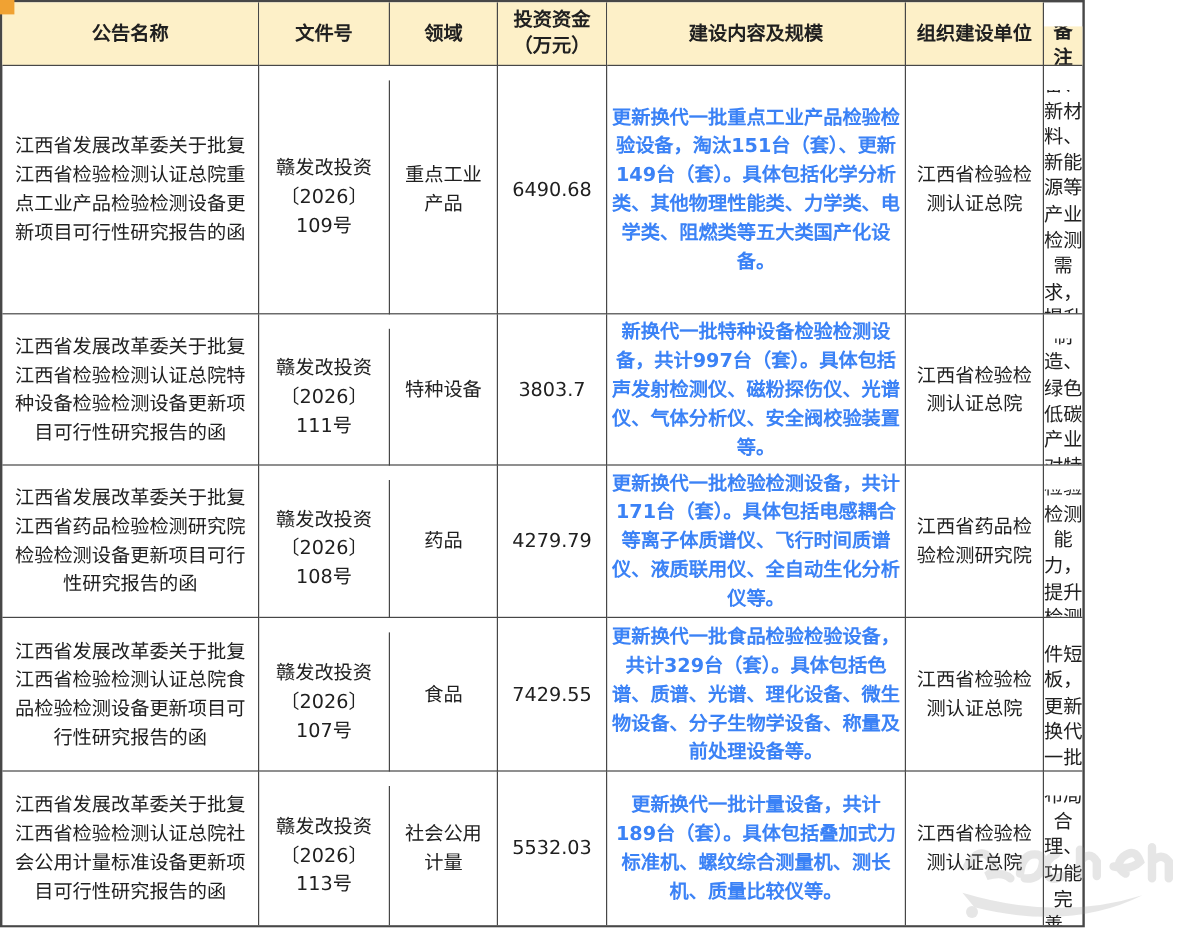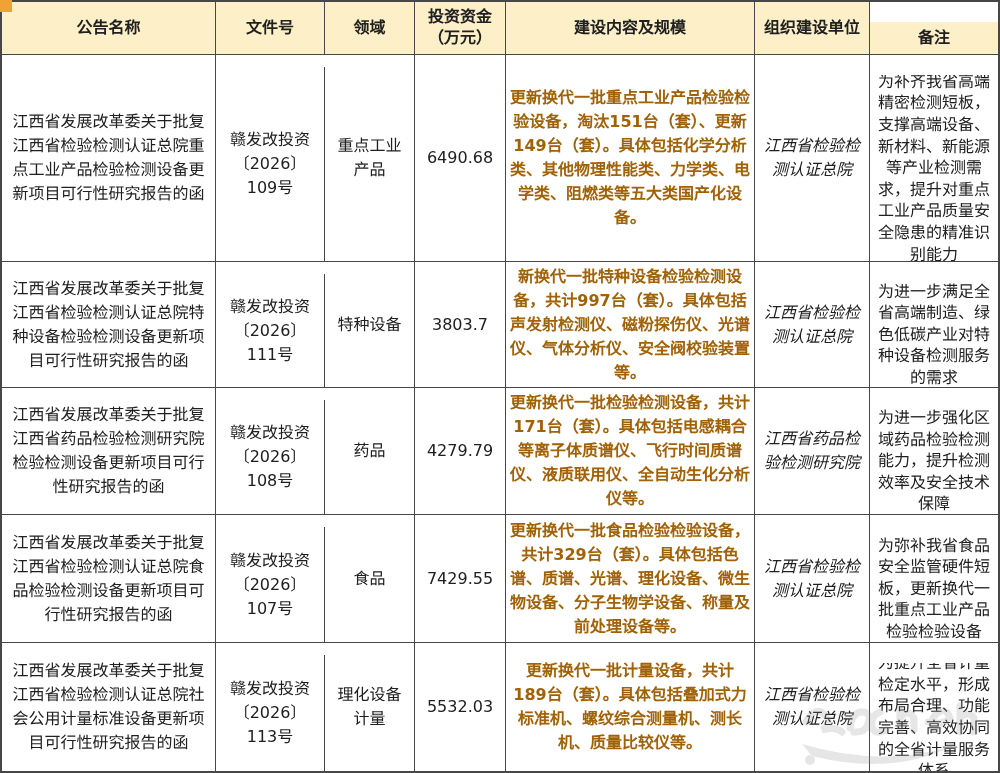--- a/index.html
+++ b/index.html
@@ -13,7 +13,7 @@
   }
   .table {
     position:absolute; left:0; top:0;
-    width:1000px; height:773px;
+    width:904px; height:773px;
     border:2px solid #474747;
     background:#ffffff;
     display:grid;

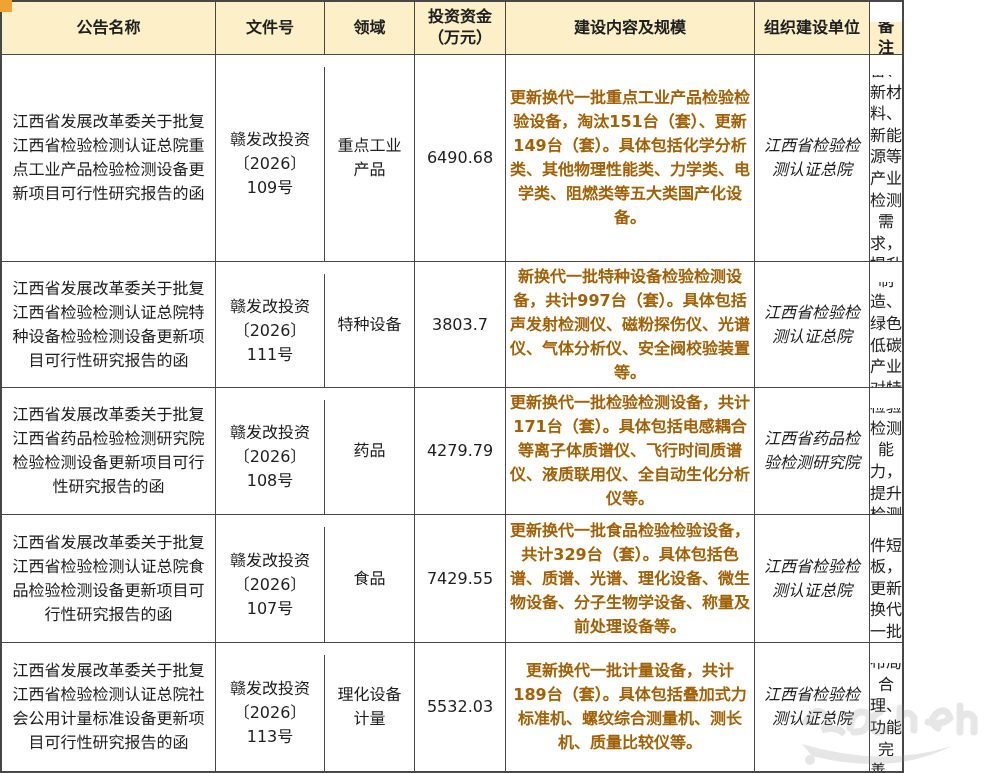--- a/index.html
+++ b/index.html
@@ -42,7 +42,7 @@
   .c-name   { padding:16px 7px; }
   .c-doc    { white-space:pre-line;margin-top:12px; }
   .c-field  { white-space:pre-line; }
-  .c-content{ font-weight:700; color:#a16207; padding:0 4px; }
+  .c-content{ font-weight:700; color:#3b82f6; padding:0 4px; }
   .c-org    { padding:4px 3px;font-style:italic; }
   .c-remark { padding:0 3px; line-height:1.35; }
   .corner-marker {

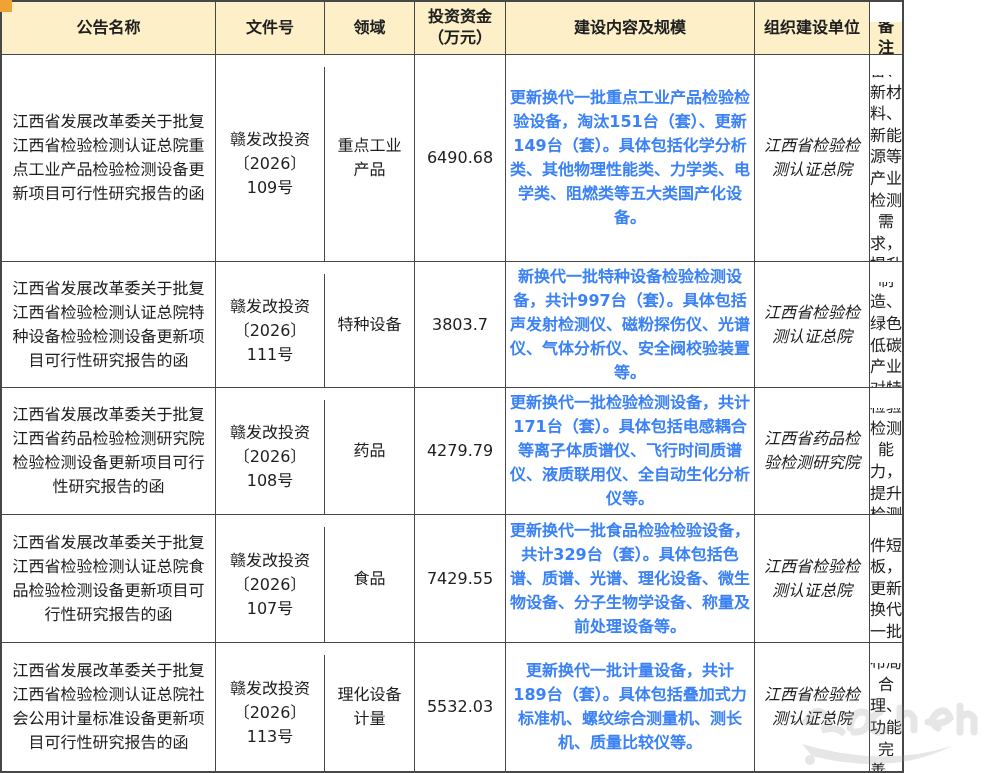--- a/index.html
+++ b/index.html
@@ -43,7 +43,7 @@
   .c-doc    { white-space:pre-line;margin-top:12px; }
   .c-field  { white-space:pre-line; }
   .c-content{ font-weight:700; color:#3b82f6; padding:0 4px; }
-  .c-org    { padding:4px 3px;font-style:italic; }
+  .c-org    { padding:4px 3px; }
   .c-remark { padding:0 3px; line-height:1.35; }
   .corner-marker {
     position:absolute; left:0; top:0;

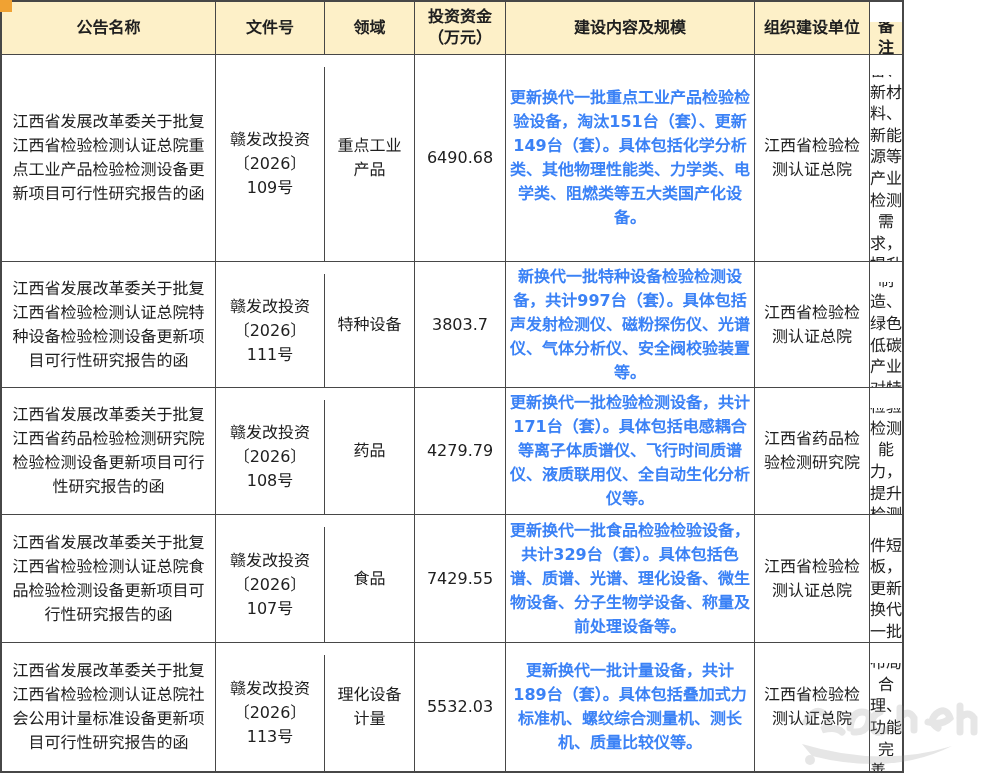--- a/index.html
+++ b/index.html
@@ -132,7 +132,7 @@
     <div class="cell c-doc">赣发改投资
 〔2026〕
 113号</div>
-    <div class="cell c-field">理化设备
+    <div class="cell c-field">社会公用
 计量</div>
     <div class="cell c-amount">5532.03</div>
     <div class="cell c-content">更新换代一批计量设备，共计189台（套）。具体包括叠加式力标准机、螺纹综合测量机、测长机、质量比较仪等。</div>

